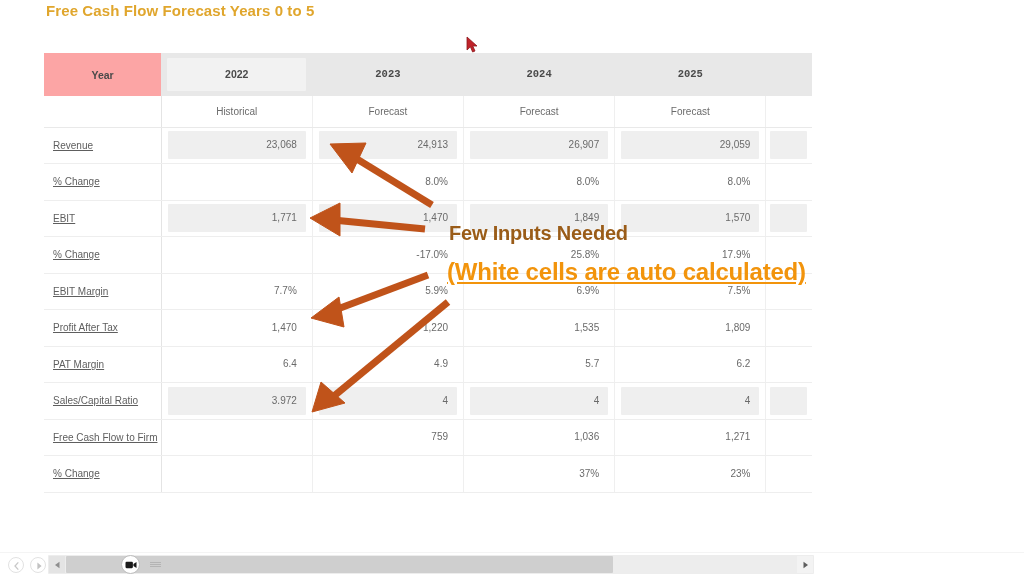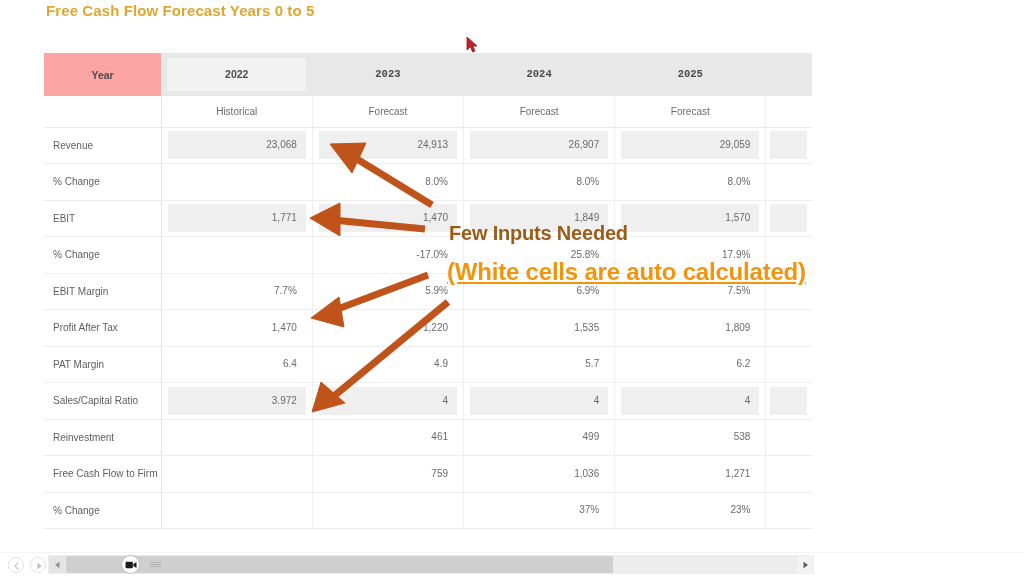--- a/index.html
+++ b/index.html
@@ -95,6 +95,7 @@
     color: #5e5e5e;
     border-right: 1px solid #e4e4e4;
     white-space: nowrap;
+    text-decoration: underline;
   }
   tr.drow td.val-cell {
     text-align: right;

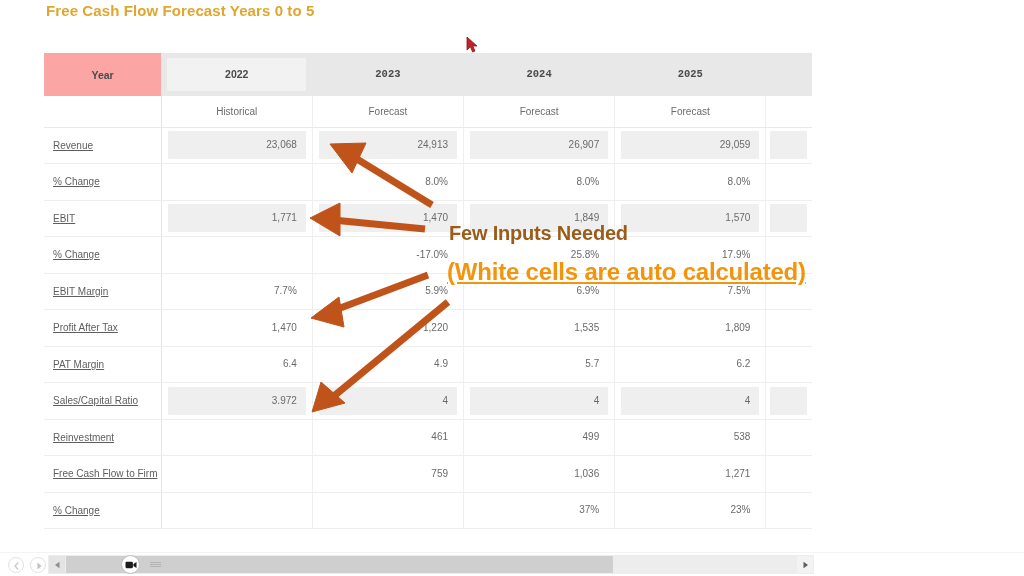--- a/index.html
+++ b/index.html
@@ -404,24 +404,6 @@
             </td>
           </tr>
           <tr class="drow">
-            <td class="label-cell">Reinvestment</td>
-            <td class="val-cell calc">
-              <span class="cellbox"></span>
-            </td>
-            <td class="val-cell calc">
-              <span class="cellbox">461</span>
-            </td>
-            <td class="val-cell calc">
-              <span class="cellbox">499</span>
-            </td>
-            <td class="val-cell calc">
-              <span class="cellbox">538</span>
-            </td>
-            <td class="val-cell calc last-cell">
-              <span class="cellbox"></span>
-            </td>
-          </tr>
-          <tr class="drow">
             <td class="label-cell">Free Cash Flow to Firm</td>
             <td class="val-cell calc">
               <span class="cellbox"></span>

